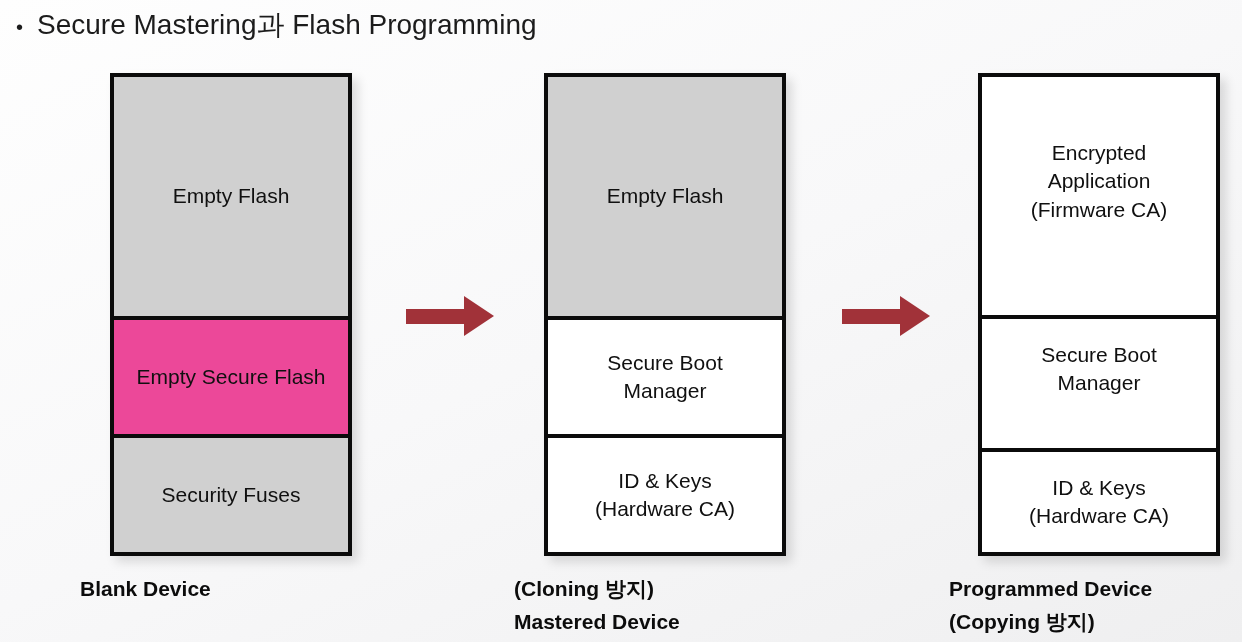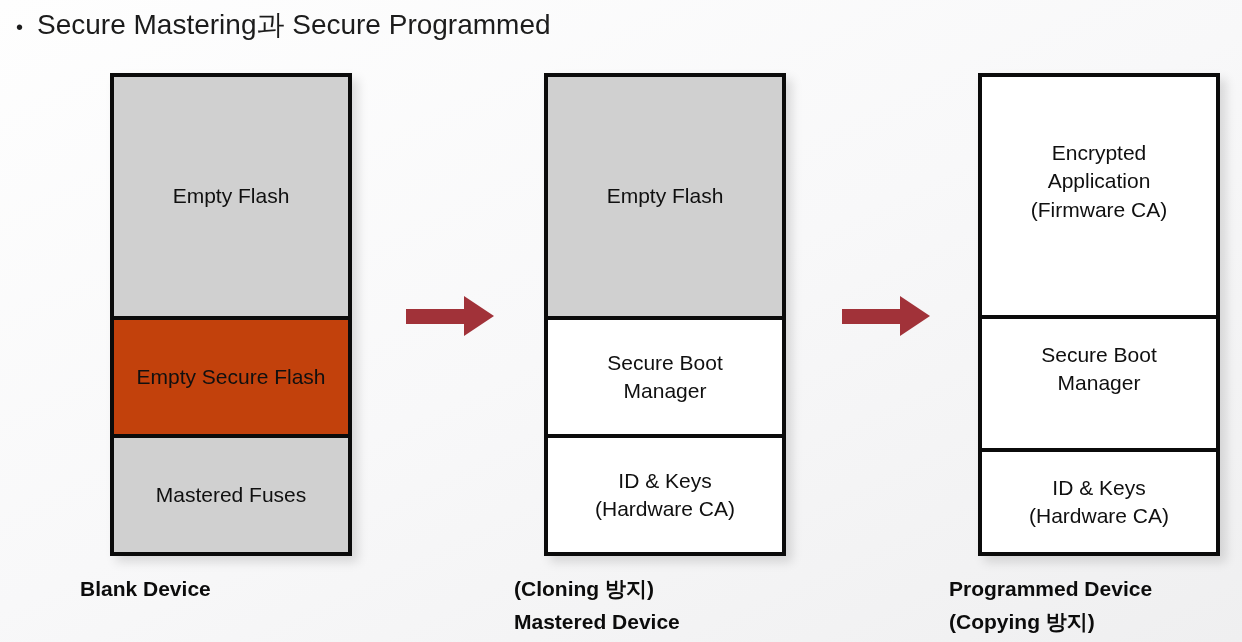--- a/index.html
+++ b/index.html
@@ -99,7 +99,7 @@
 
   <div class="title">
     <span class="bullet">•</span>
-    <span>Secure Mastering과 Secure Programmed</span>
+    <span>Secure Mastering과 Flash Programming</span>
   </div>
 
   <div class="device-stack stack-1">

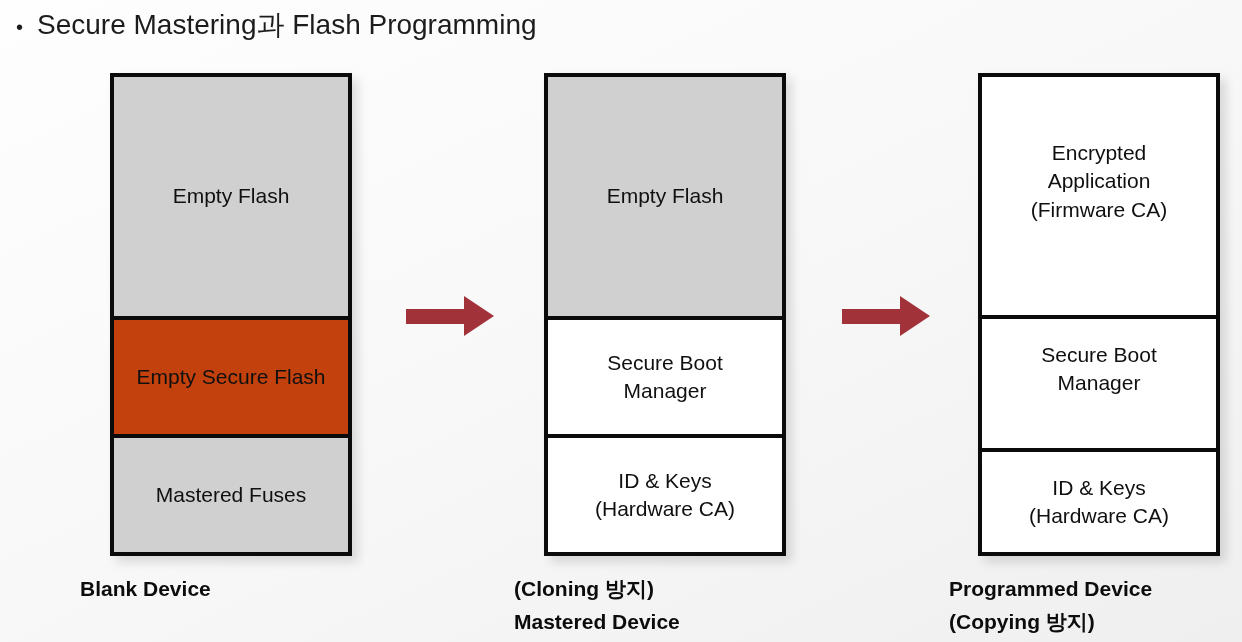--- a/index.html
+++ b/index.html
@@ -104,7 +104,7 @@
 
   <div class="device-stack stack-1">
     <div class="section sec-0" style="background: rgb(208, 208, 208);">Empty Flash</div>
-    <div class="section sec-1" style="background: #c2410c;">Empty Secure Flash</div>
+    <div class="section sec-1" style="background: #ec4899;">Empty Secure Flash</div>
     <div class="section sec-2" style="background: rgb(208, 208, 208);">Mastered Fuses</div>
   </div>
   <div class="caption caption-1">

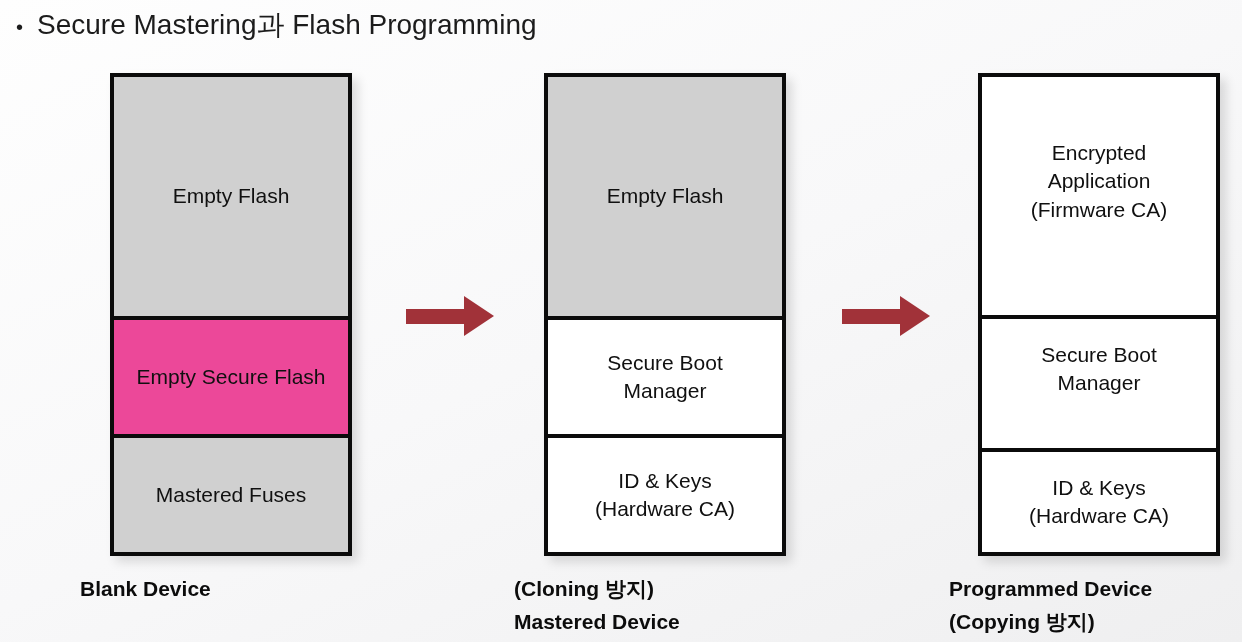--- a/index.html
+++ b/index.html
@@ -105,7 +105,7 @@
   <div class="device-stack stack-1">
     <div class="section sec-0" style="background: rgb(208, 208, 208);">Empty Flash</div>
     <div class="section sec-1" style="background: #ec4899;">Empty Secure Flash</div>
-    <div class="section sec-2" style="background: rgb(208, 208, 208);">Mastered Fuses</div>
+    <div class="section sec-2" style="background: rgb(208, 208, 208);">Security Fuses</div>
   </div>
   <div class="caption caption-1">
     <span class="line">Blank Device</span>

